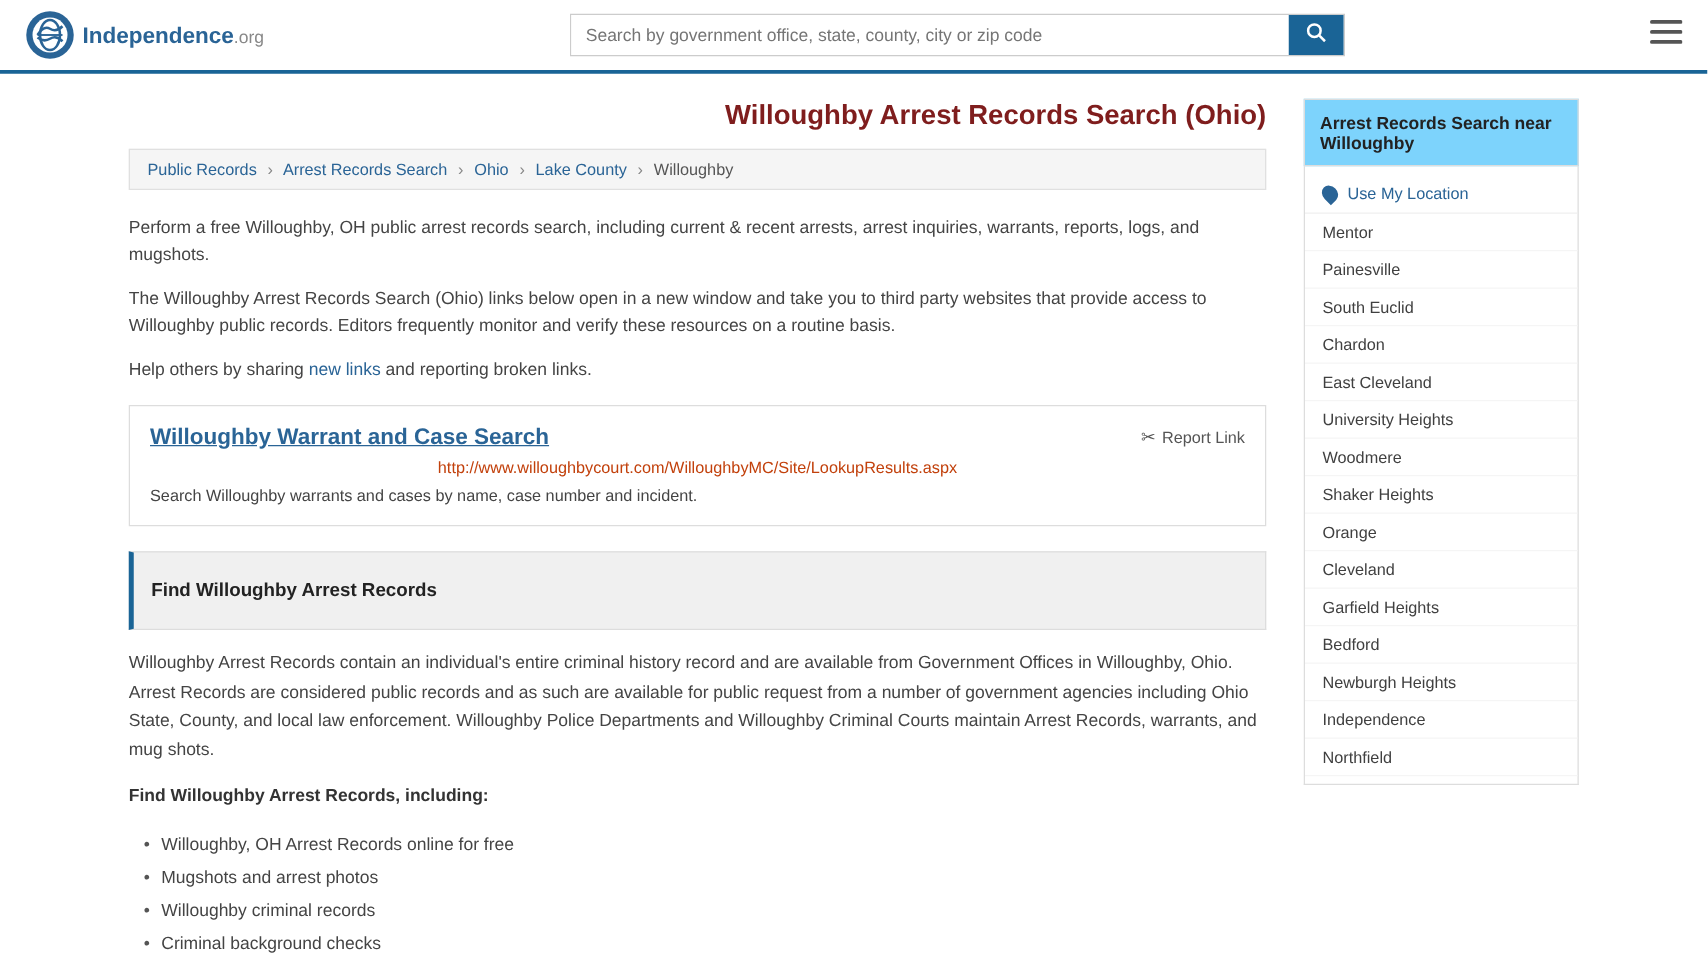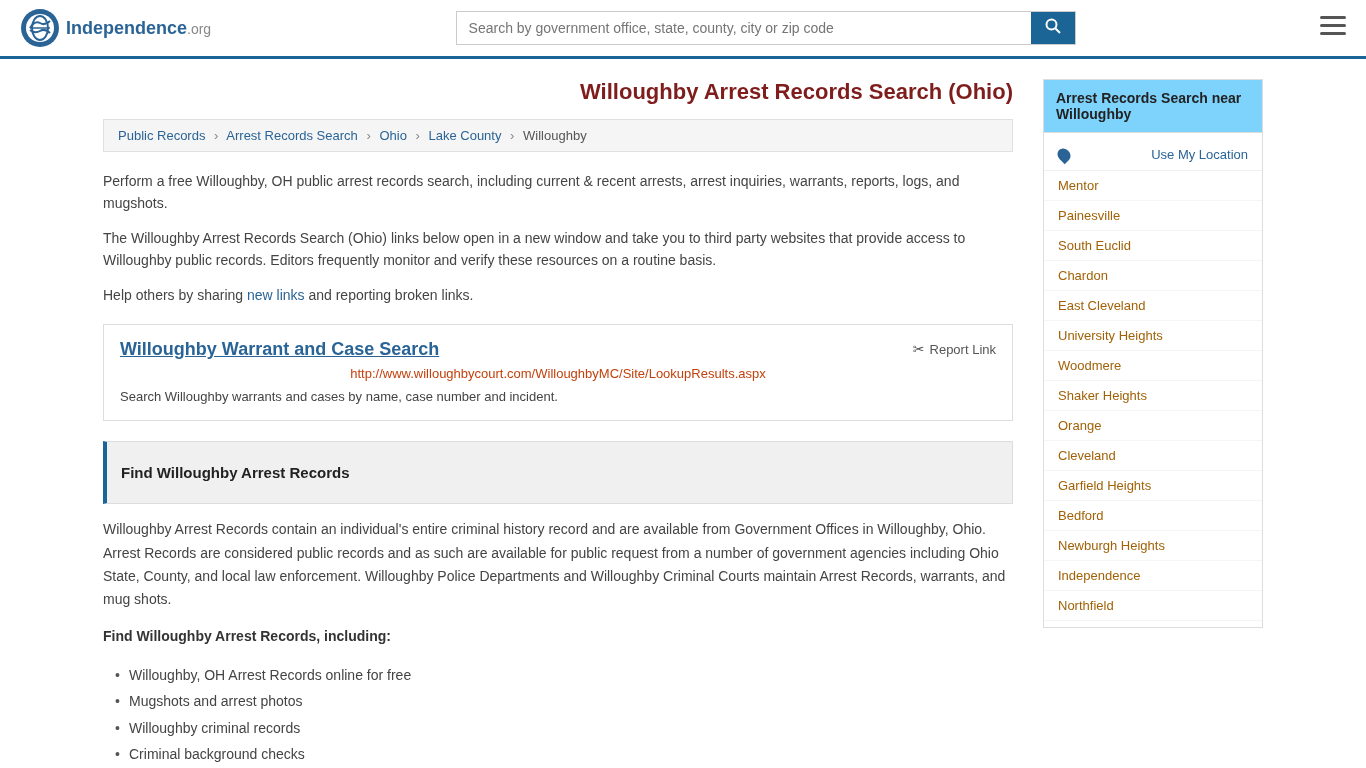--- a/index.html
+++ b/index.html
@@ -224,7 +224,6 @@
       font-size: 13px;
       cursor: pointer;
       border-bottom: 1px solid #f0f0f0;
-      justify-content: space-between;
     }
     .sidebar-link {
       display: block;

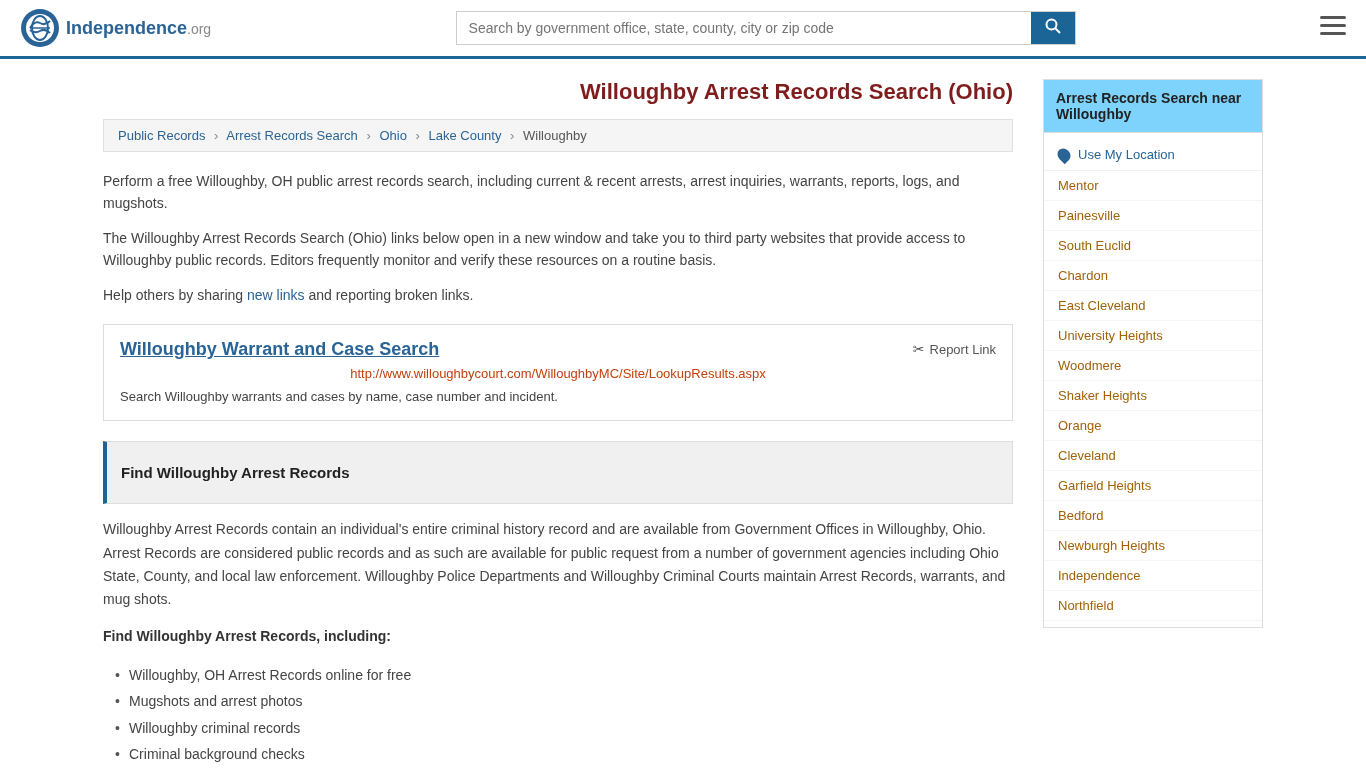--- a/index.html
+++ b/index.html
@@ -228,7 +228,7 @@
     .sidebar-link {
       display: block;
       padding: 7px 14px;
-      color: #a16207;
+      color: #404040;
       text-decoration: none;
       font-size: 13px;
       border-bottom: 1px solid #f5f5f5;

